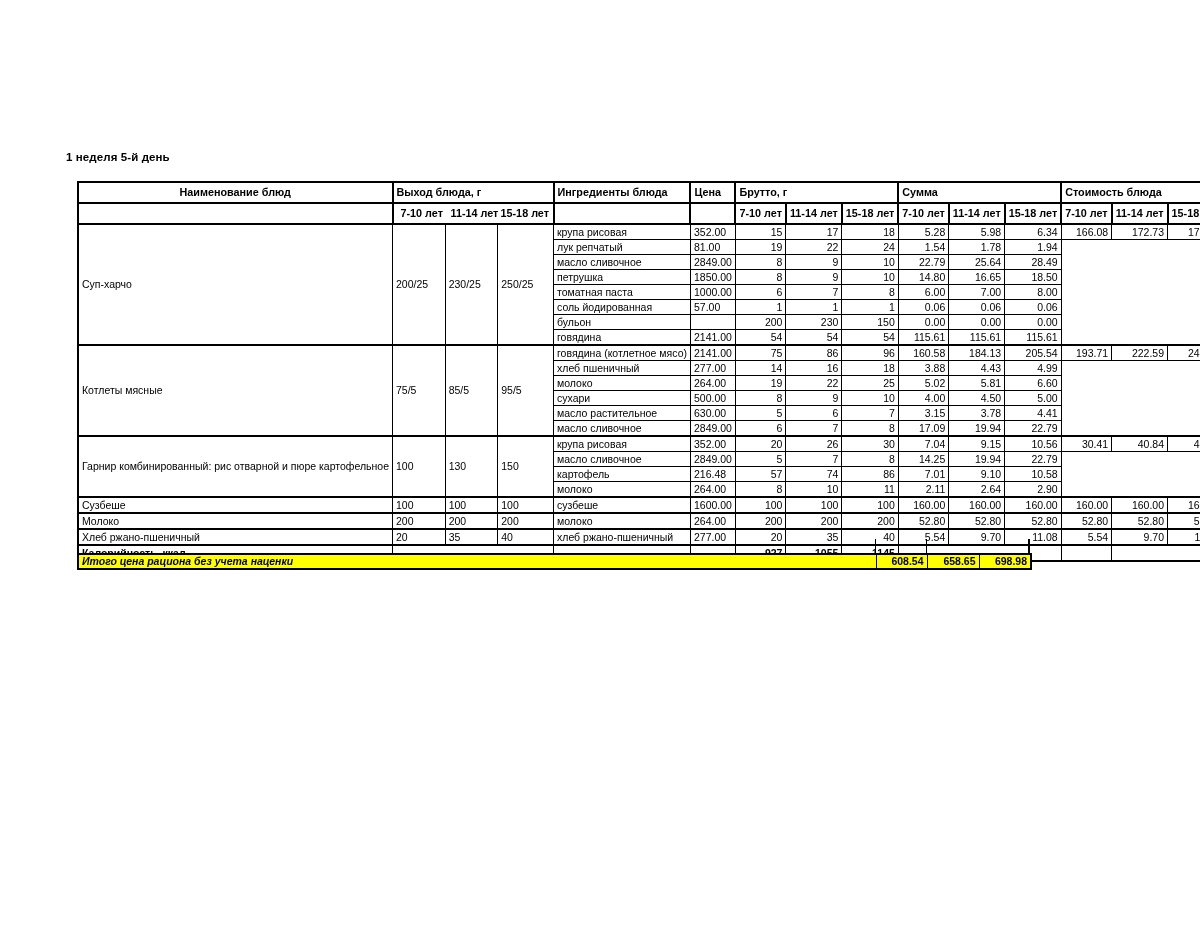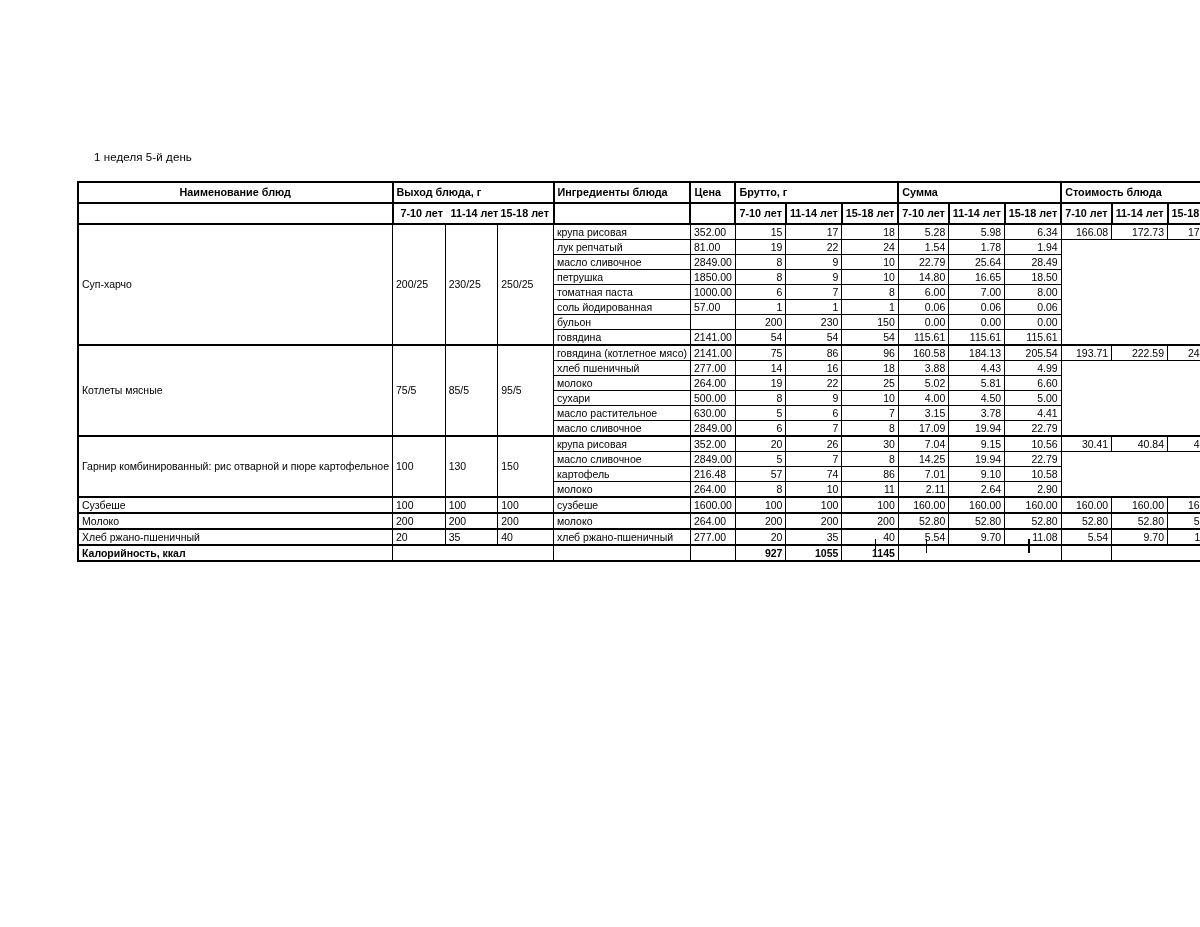--- a/index.html
+++ b/index.html
@@ -9,8 +9,8 @@
     position:relative;overflow:hidden;
   }
   .doc-title{
-    position:absolute;left:94px;top:151px;
-    font-size:11.5px;font-weight:400;letter-spacing:.1px;
+    position:absolute;left:66px;top:151px;
+    font-size:11.5px;font-weight:700;letter-spacing:.1px;
   }
   table.menu{
     position:absolute;left:77px;top:181px;

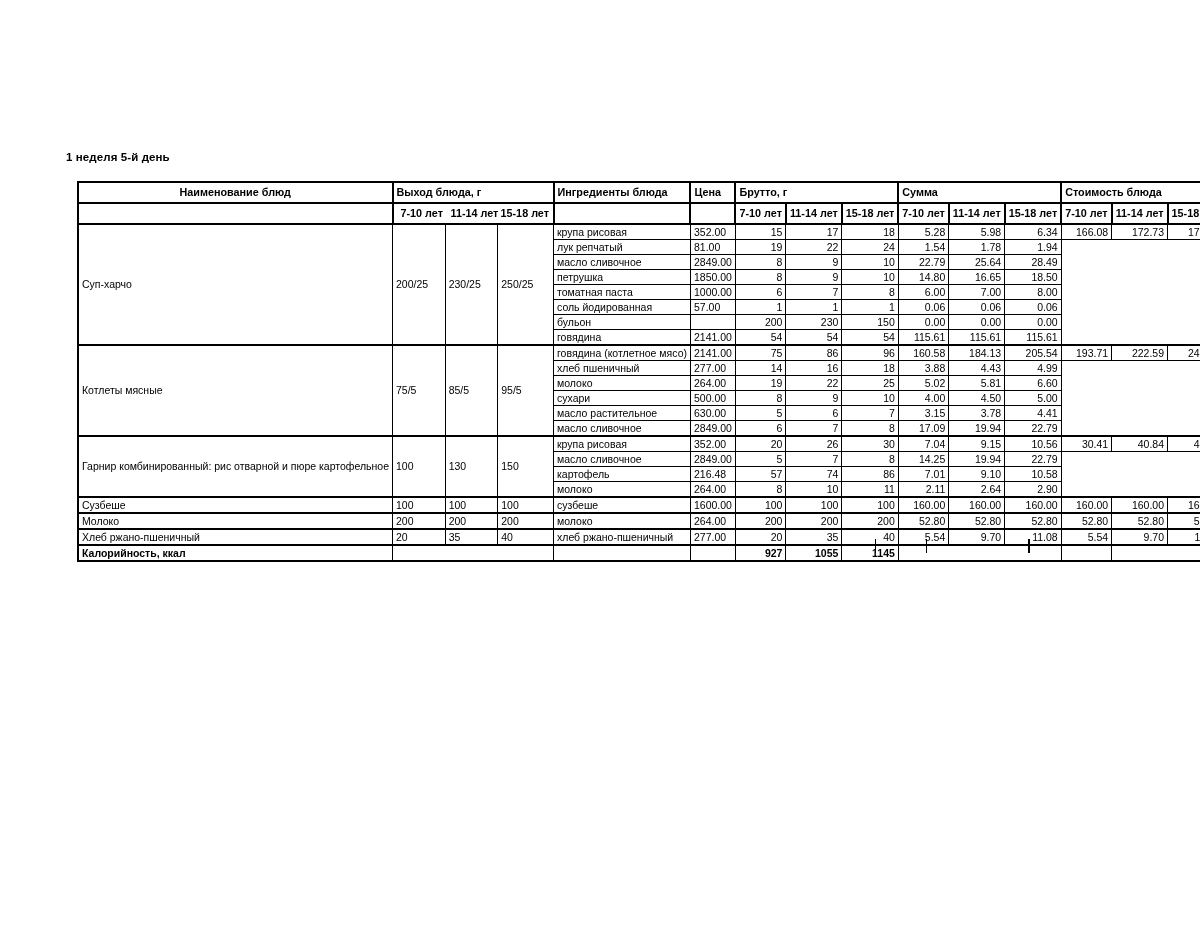--- a/index.html
+++ b/index.html
@@ -388,6 +388,12 @@
       <col style="width:52px">
   </colgroup>
   <tbody id="totals-body">
+      <tr style="background: rgb(255, 255, 0);">
+        <td class="lbl">Итого цена рациона без учета наценки</td>
+        <td class="val">608.54</td>
+        <td class="val">658.65</td>
+        <td class="val">698.98</td>
+      </tr>
     </tbody>
 </table>
 

